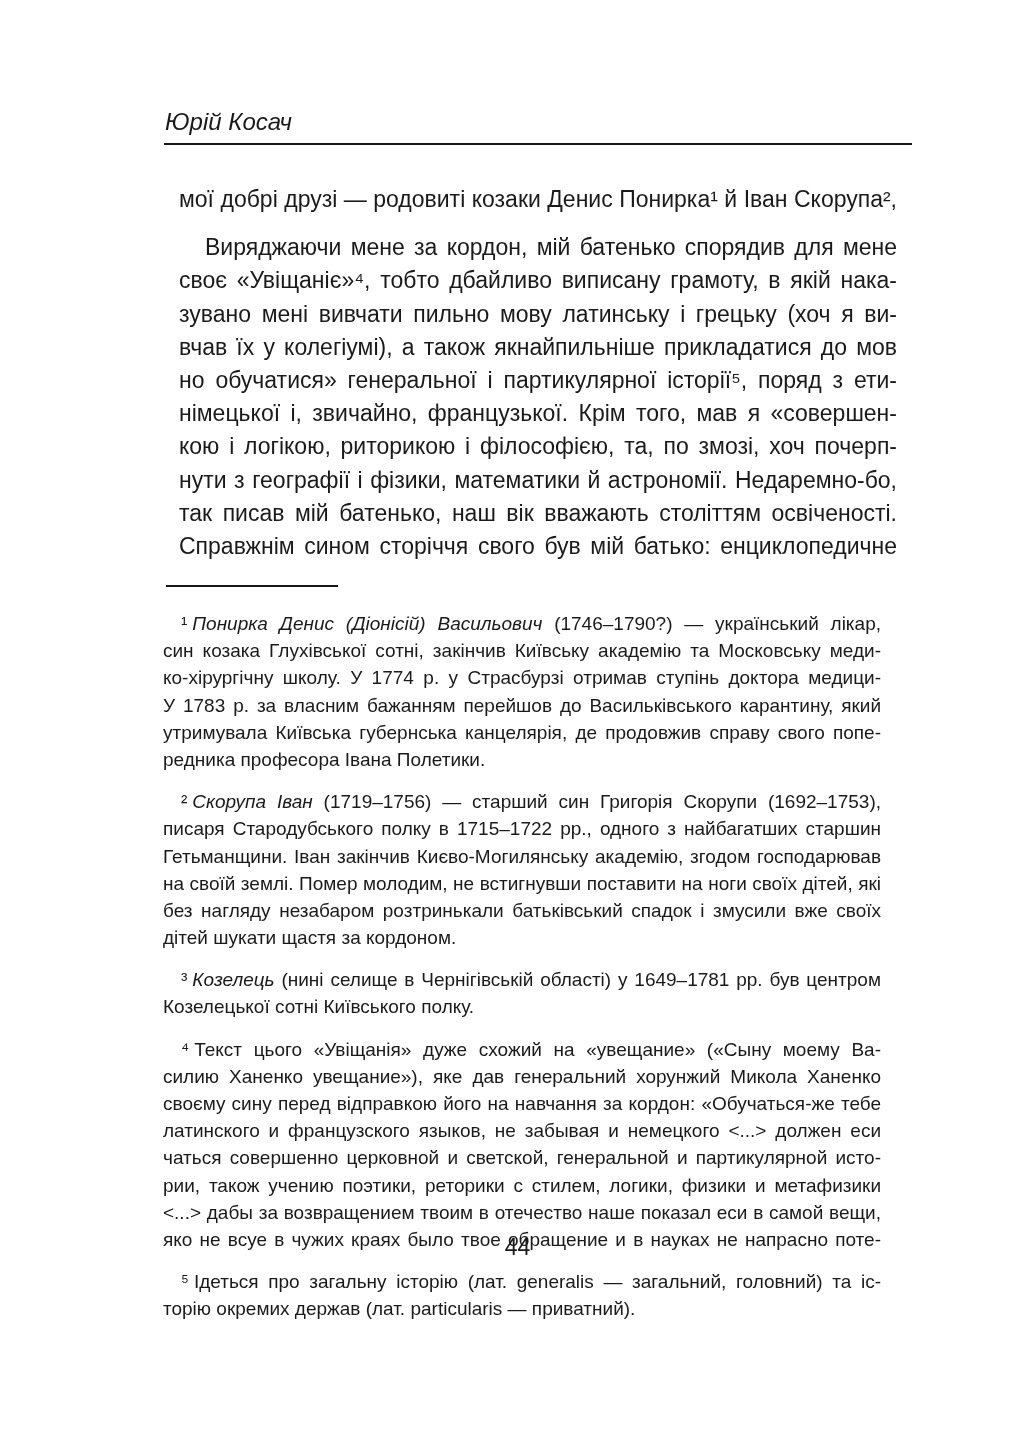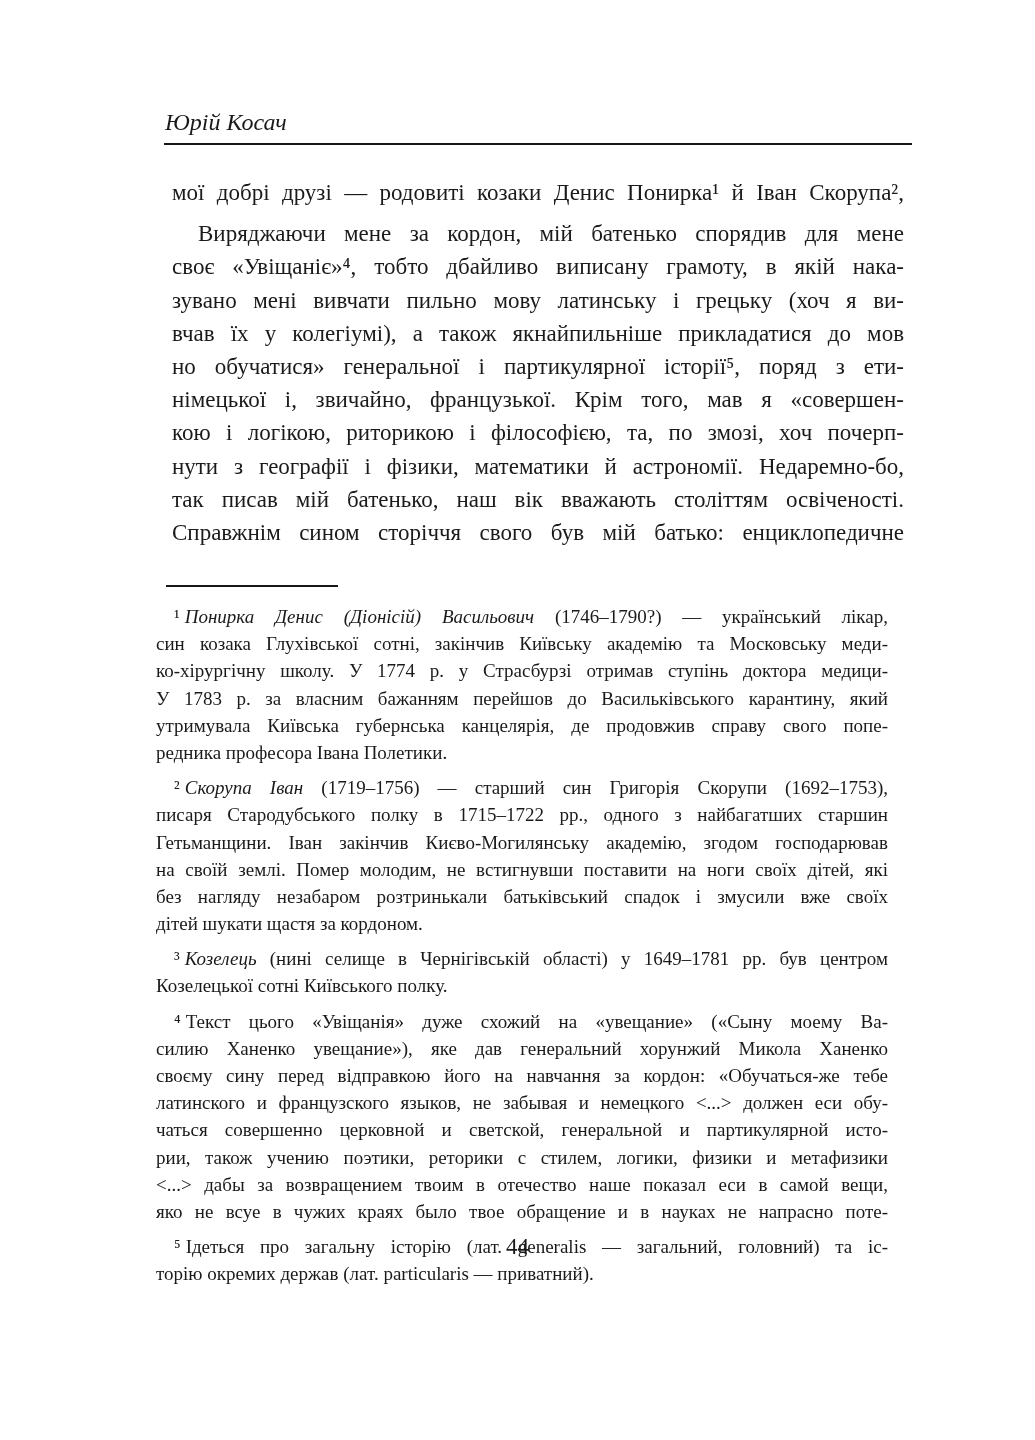--- a/index.html
+++ b/index.html
@@ -9,7 +9,7 @@
     height: 1440px;
     background: #ffffff;
     color: #1a1a1a;
-    font-family: Liberation Serif, serif;
+    font-family: Liberation Sans, sans-serif;
     overflow: hidden;
   }
   .running-head {

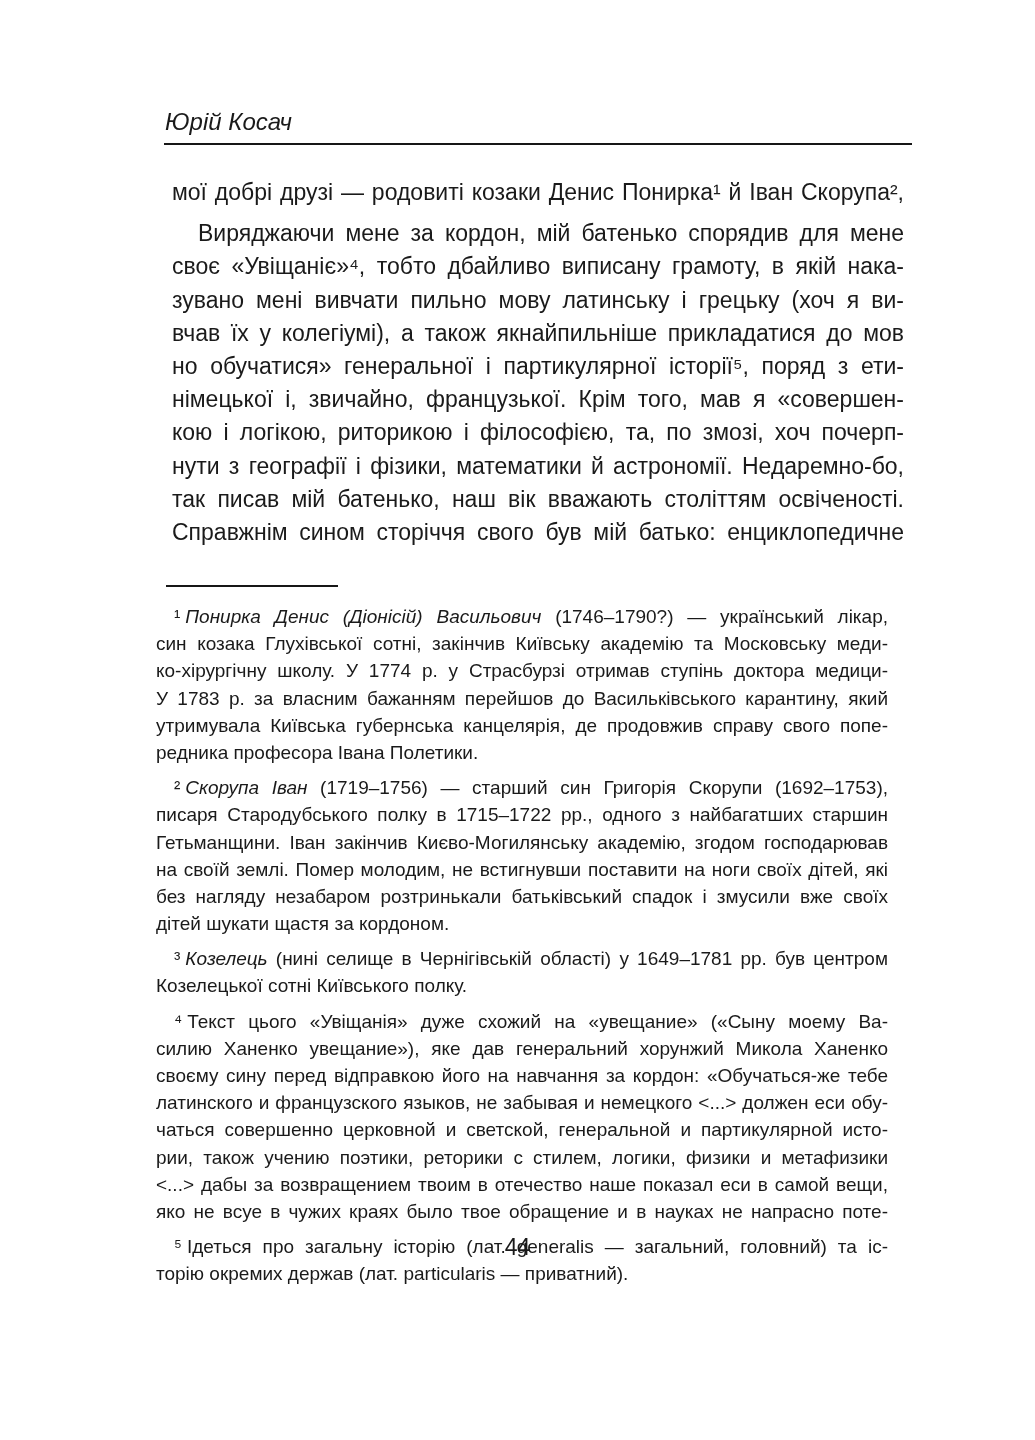--- a/index.html
+++ b/index.html
@@ -64,7 +64,7 @@
   .footnotes .line { height: 27.2px; }
   .footnotes .line.ind { text-indent: 18px; }
   .fnm { margin-right: 5px; }
-  .para { margin: 8px; padding: 0; }
+  .para { margin: 15px; padding: 0; }
   i { font-style: italic; }
   .folio {
     position: absolute;

